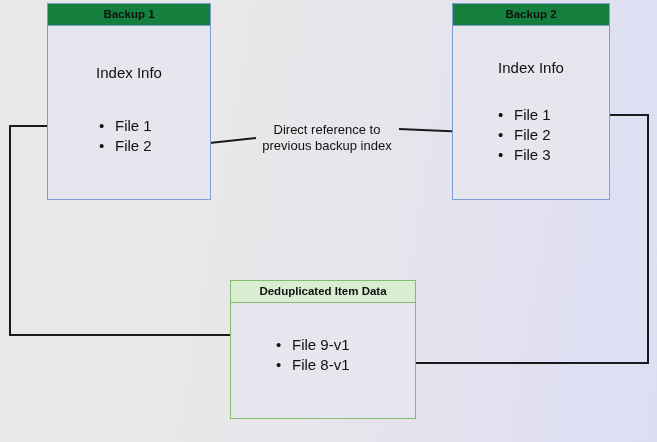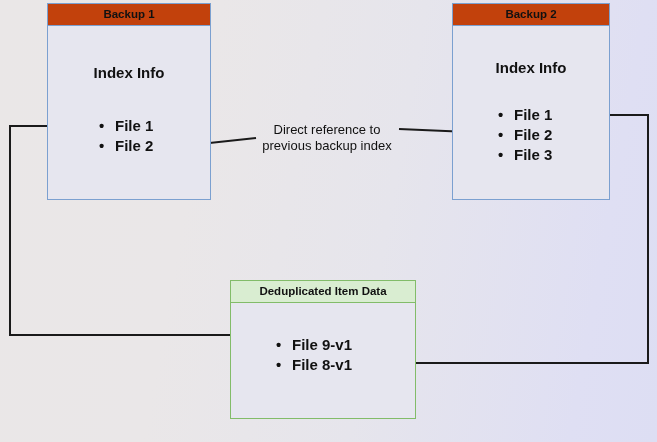--- a/index.html
+++ b/index.html
@@ -42,7 +42,7 @@
     font-size: 11.5px;
     font-weight: bold;
     color: #111;
-    background: #c2410c;
+    background: #15803d;
     border-bottom: 1.5px solid #7ba0d0;
   }
   .box-body {

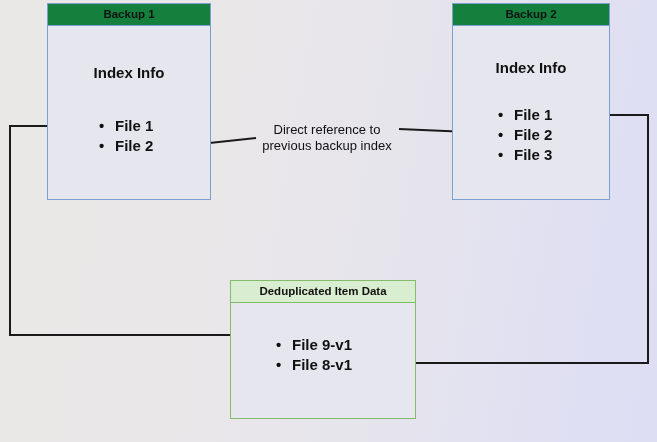--- a/index.html
+++ b/index.html
@@ -48,7 +48,6 @@
   .box-body {
     position: relative;
     height: calc(100% - 22px);
-    font-weight: bold;
   }
   .box.green {
     border-color: #82bc69;

